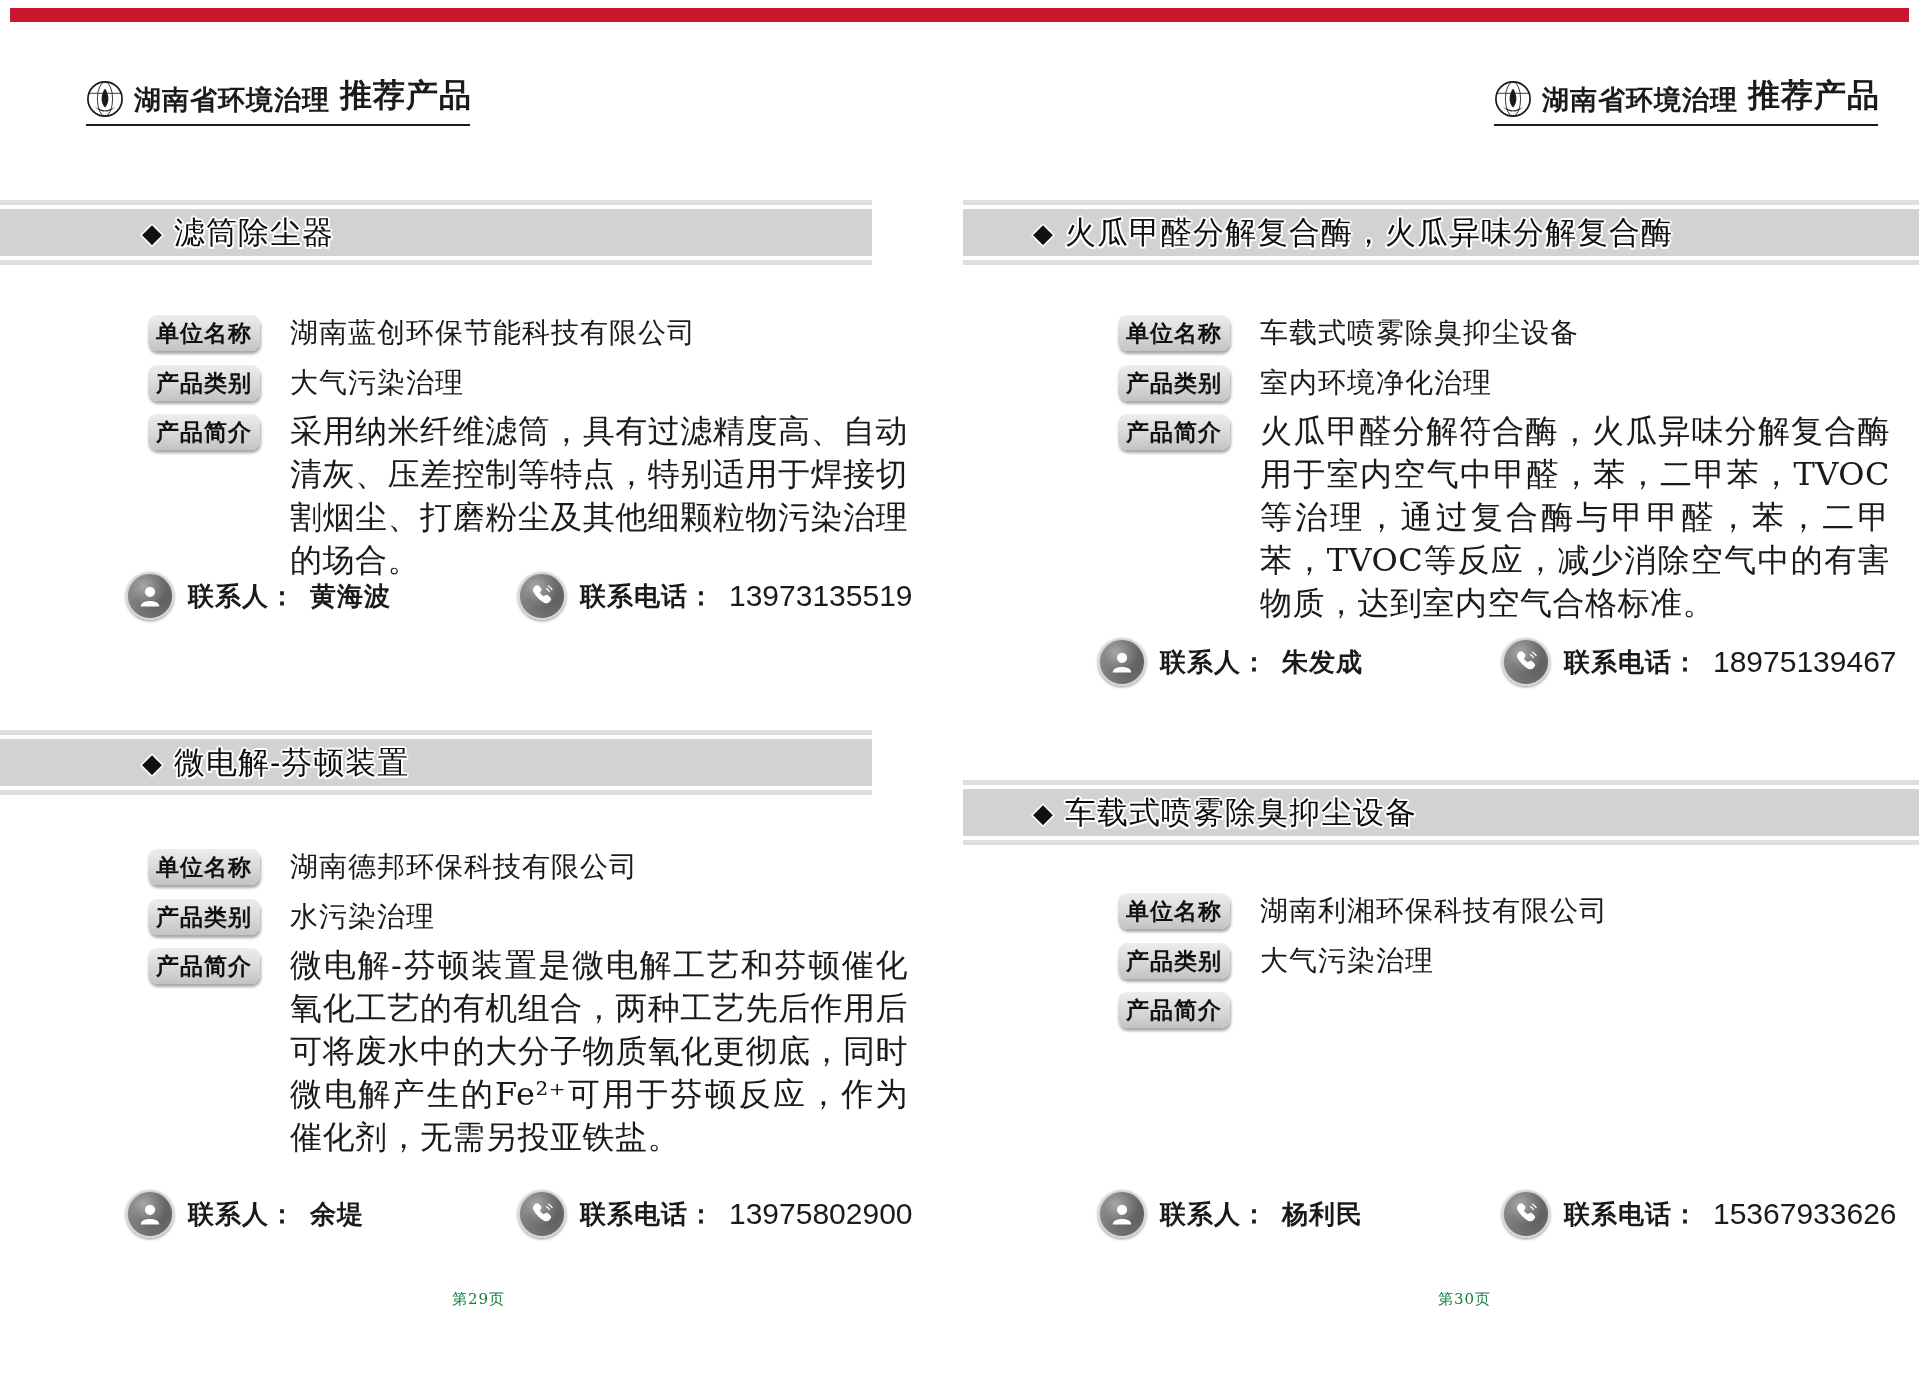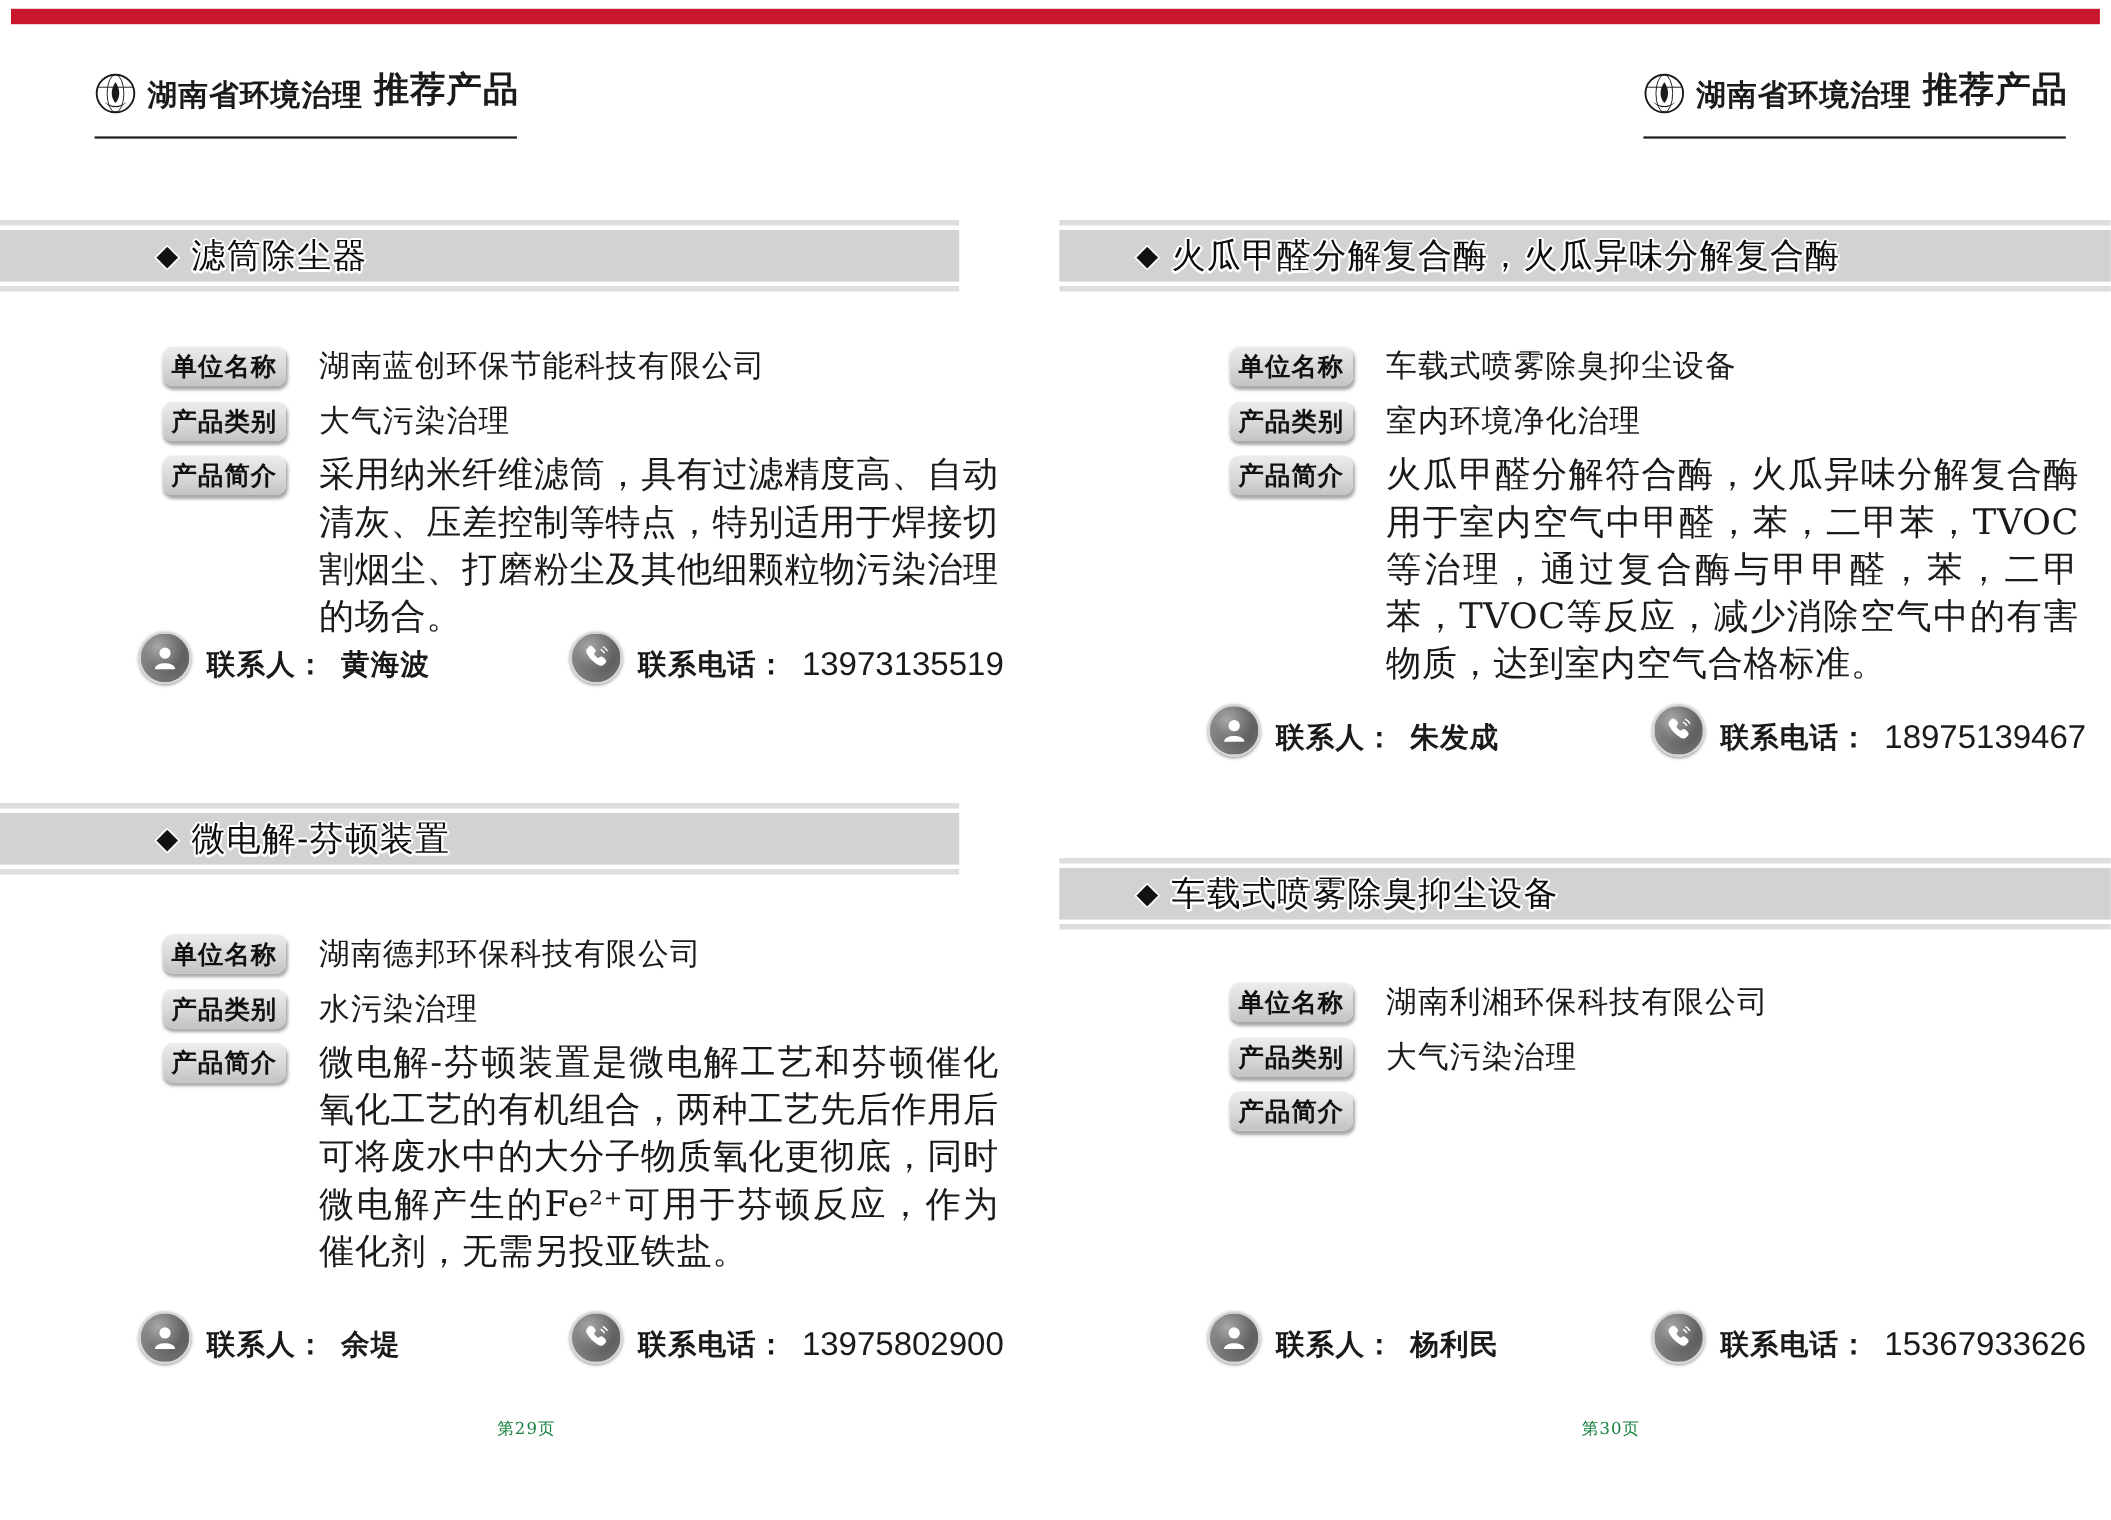--- a/index.html
+++ b/index.html
@@ -12,7 +12,7 @@
   
   .page-header { position:absolute; top:76px; width:384px; height:50px;
                  display:flex; align-items:flex-end; gap:10px;
-                 border-bottom:2px solid #1b1b1b; padding-bottom:20px; }
+                 border-bottom:2px solid #1b1b1b; padding-bottom:6px; }
   .page-header.left  { left:86px; }
   .page-header.right { left:1494px; }
   .logo { width:38px; height:38px; flex:0 0 auto; }

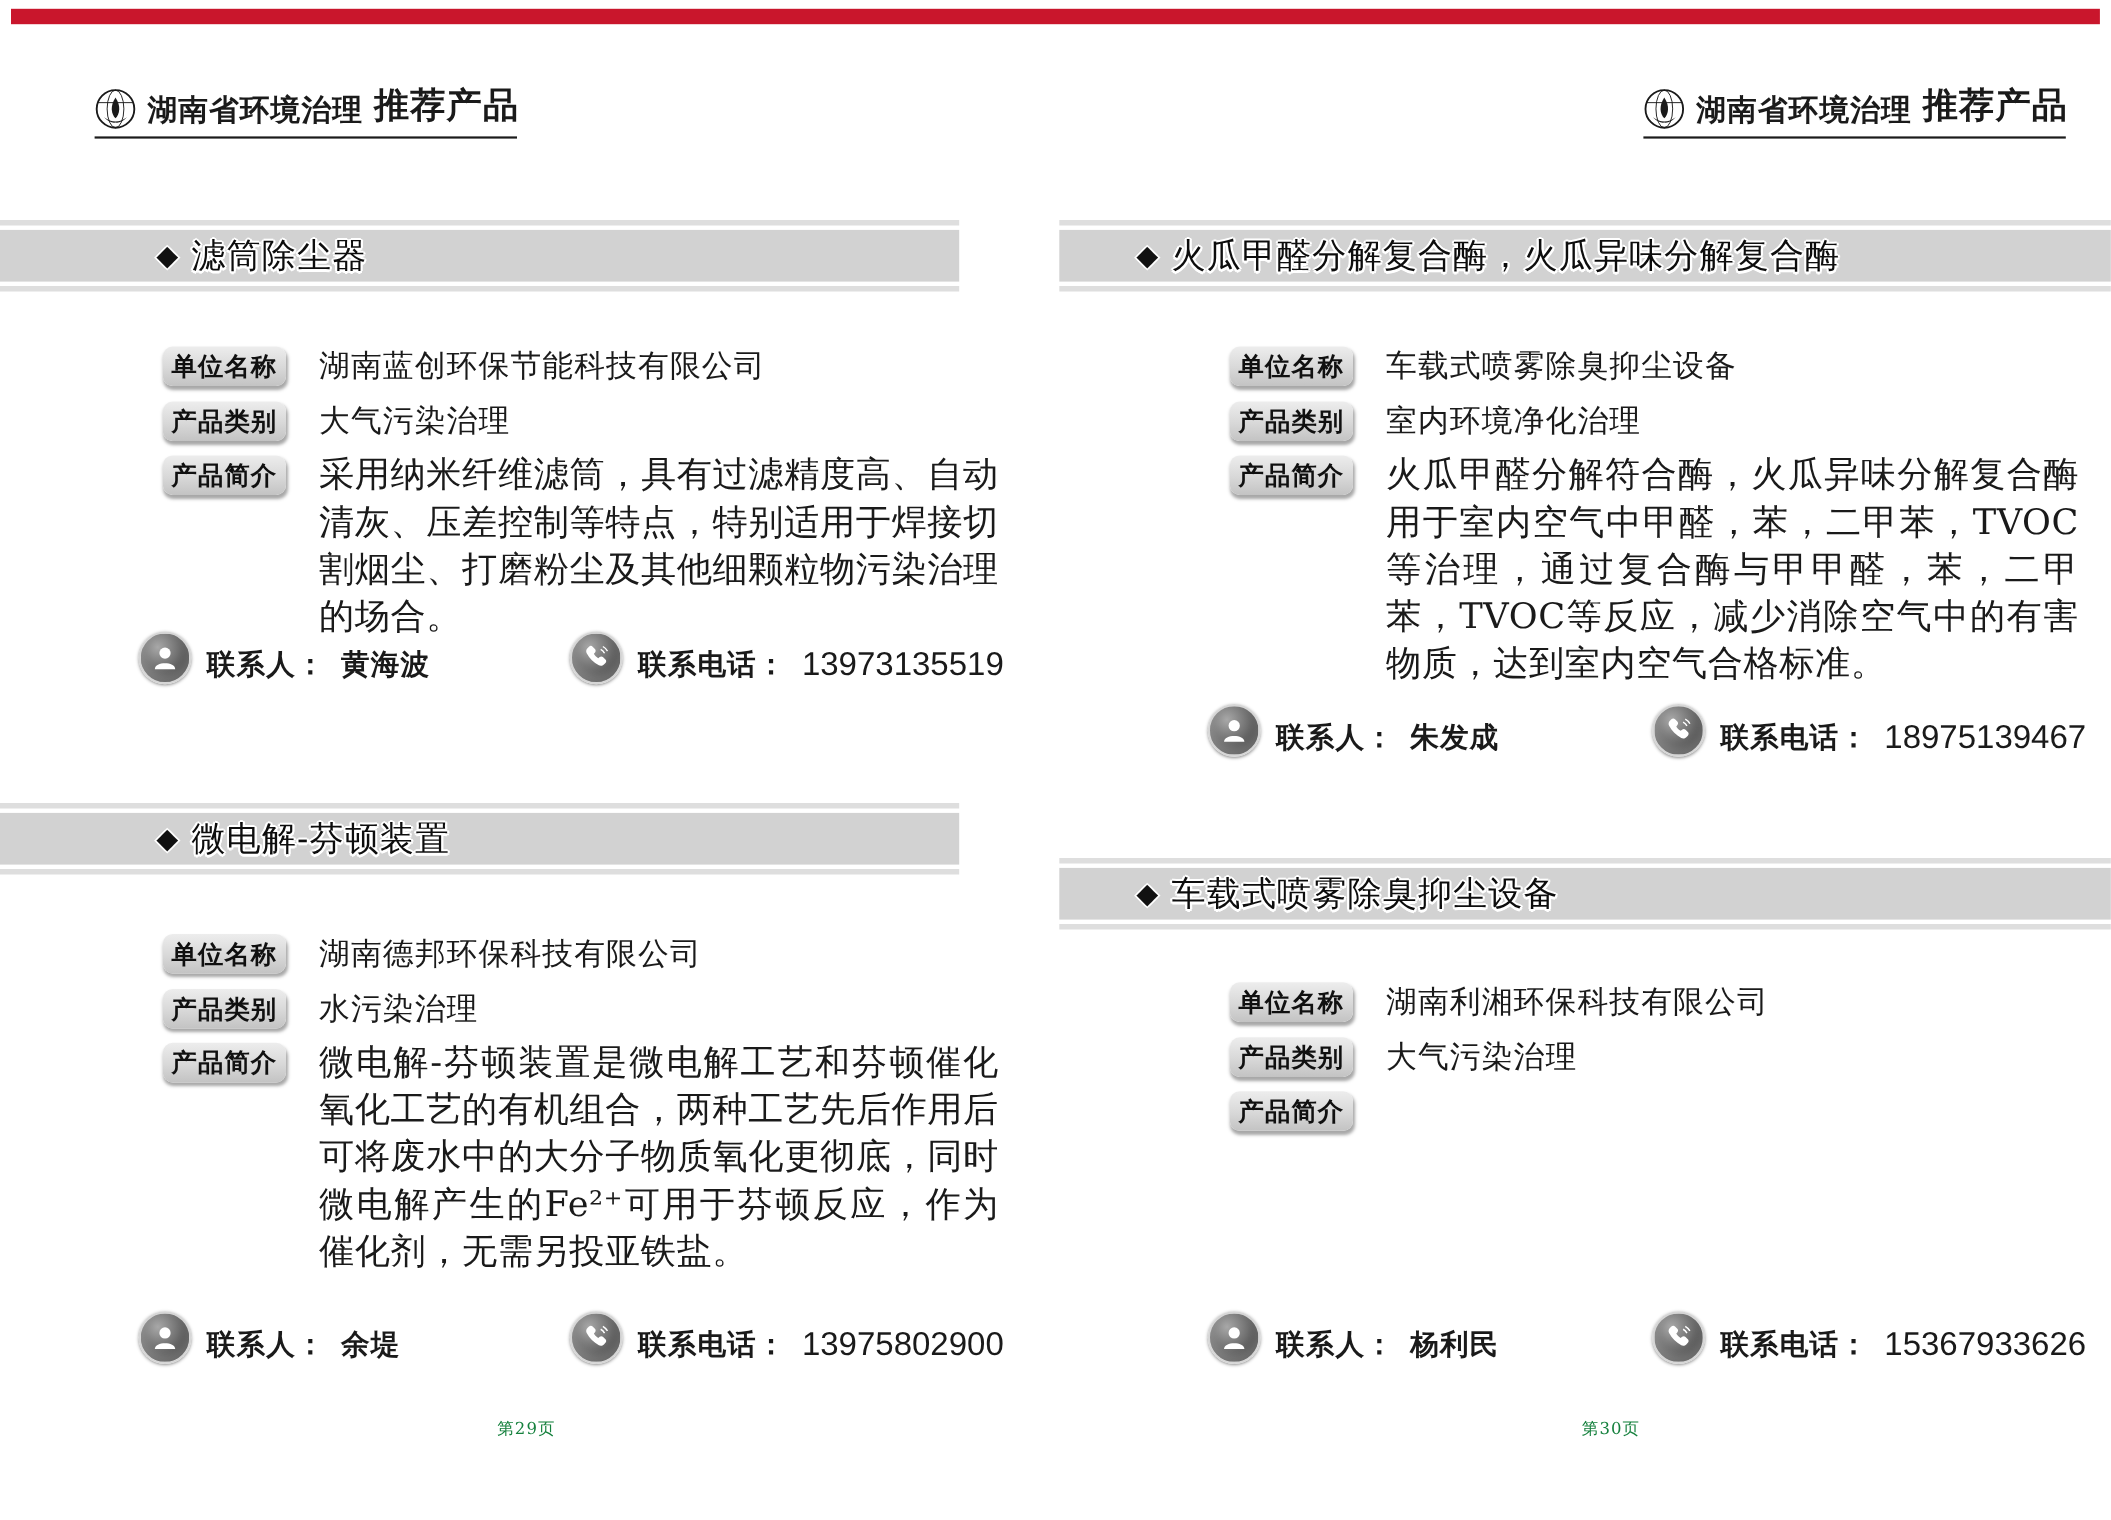--- a/index.html
+++ b/index.html
@@ -49,7 +49,7 @@
            text-align:justify; text-align-last:left; margin-top:-4px; }
 
   
-  .contact { position:absolute; display:flex; align-items:flex-end; gap:14px; height:52px; }
+  .contact { position:absolute; display:flex; align-items:center; gap:14px; height:52px; }
   .badge { width:48px; height:48px; border-radius:50%; flex:0 0 auto;
            background:radial-gradient(circle at 35% 28%, #a8a8a8 0%, #6f6f6f 45%, #3d3d3d 80%, #2e2e2e 100%);
            border:2px solid #d6d6d6; box-shadow:0 1px 3px rgba(0,0,0,0.45), inset 0 -6px 8px rgba(255,255,255,0.25);

